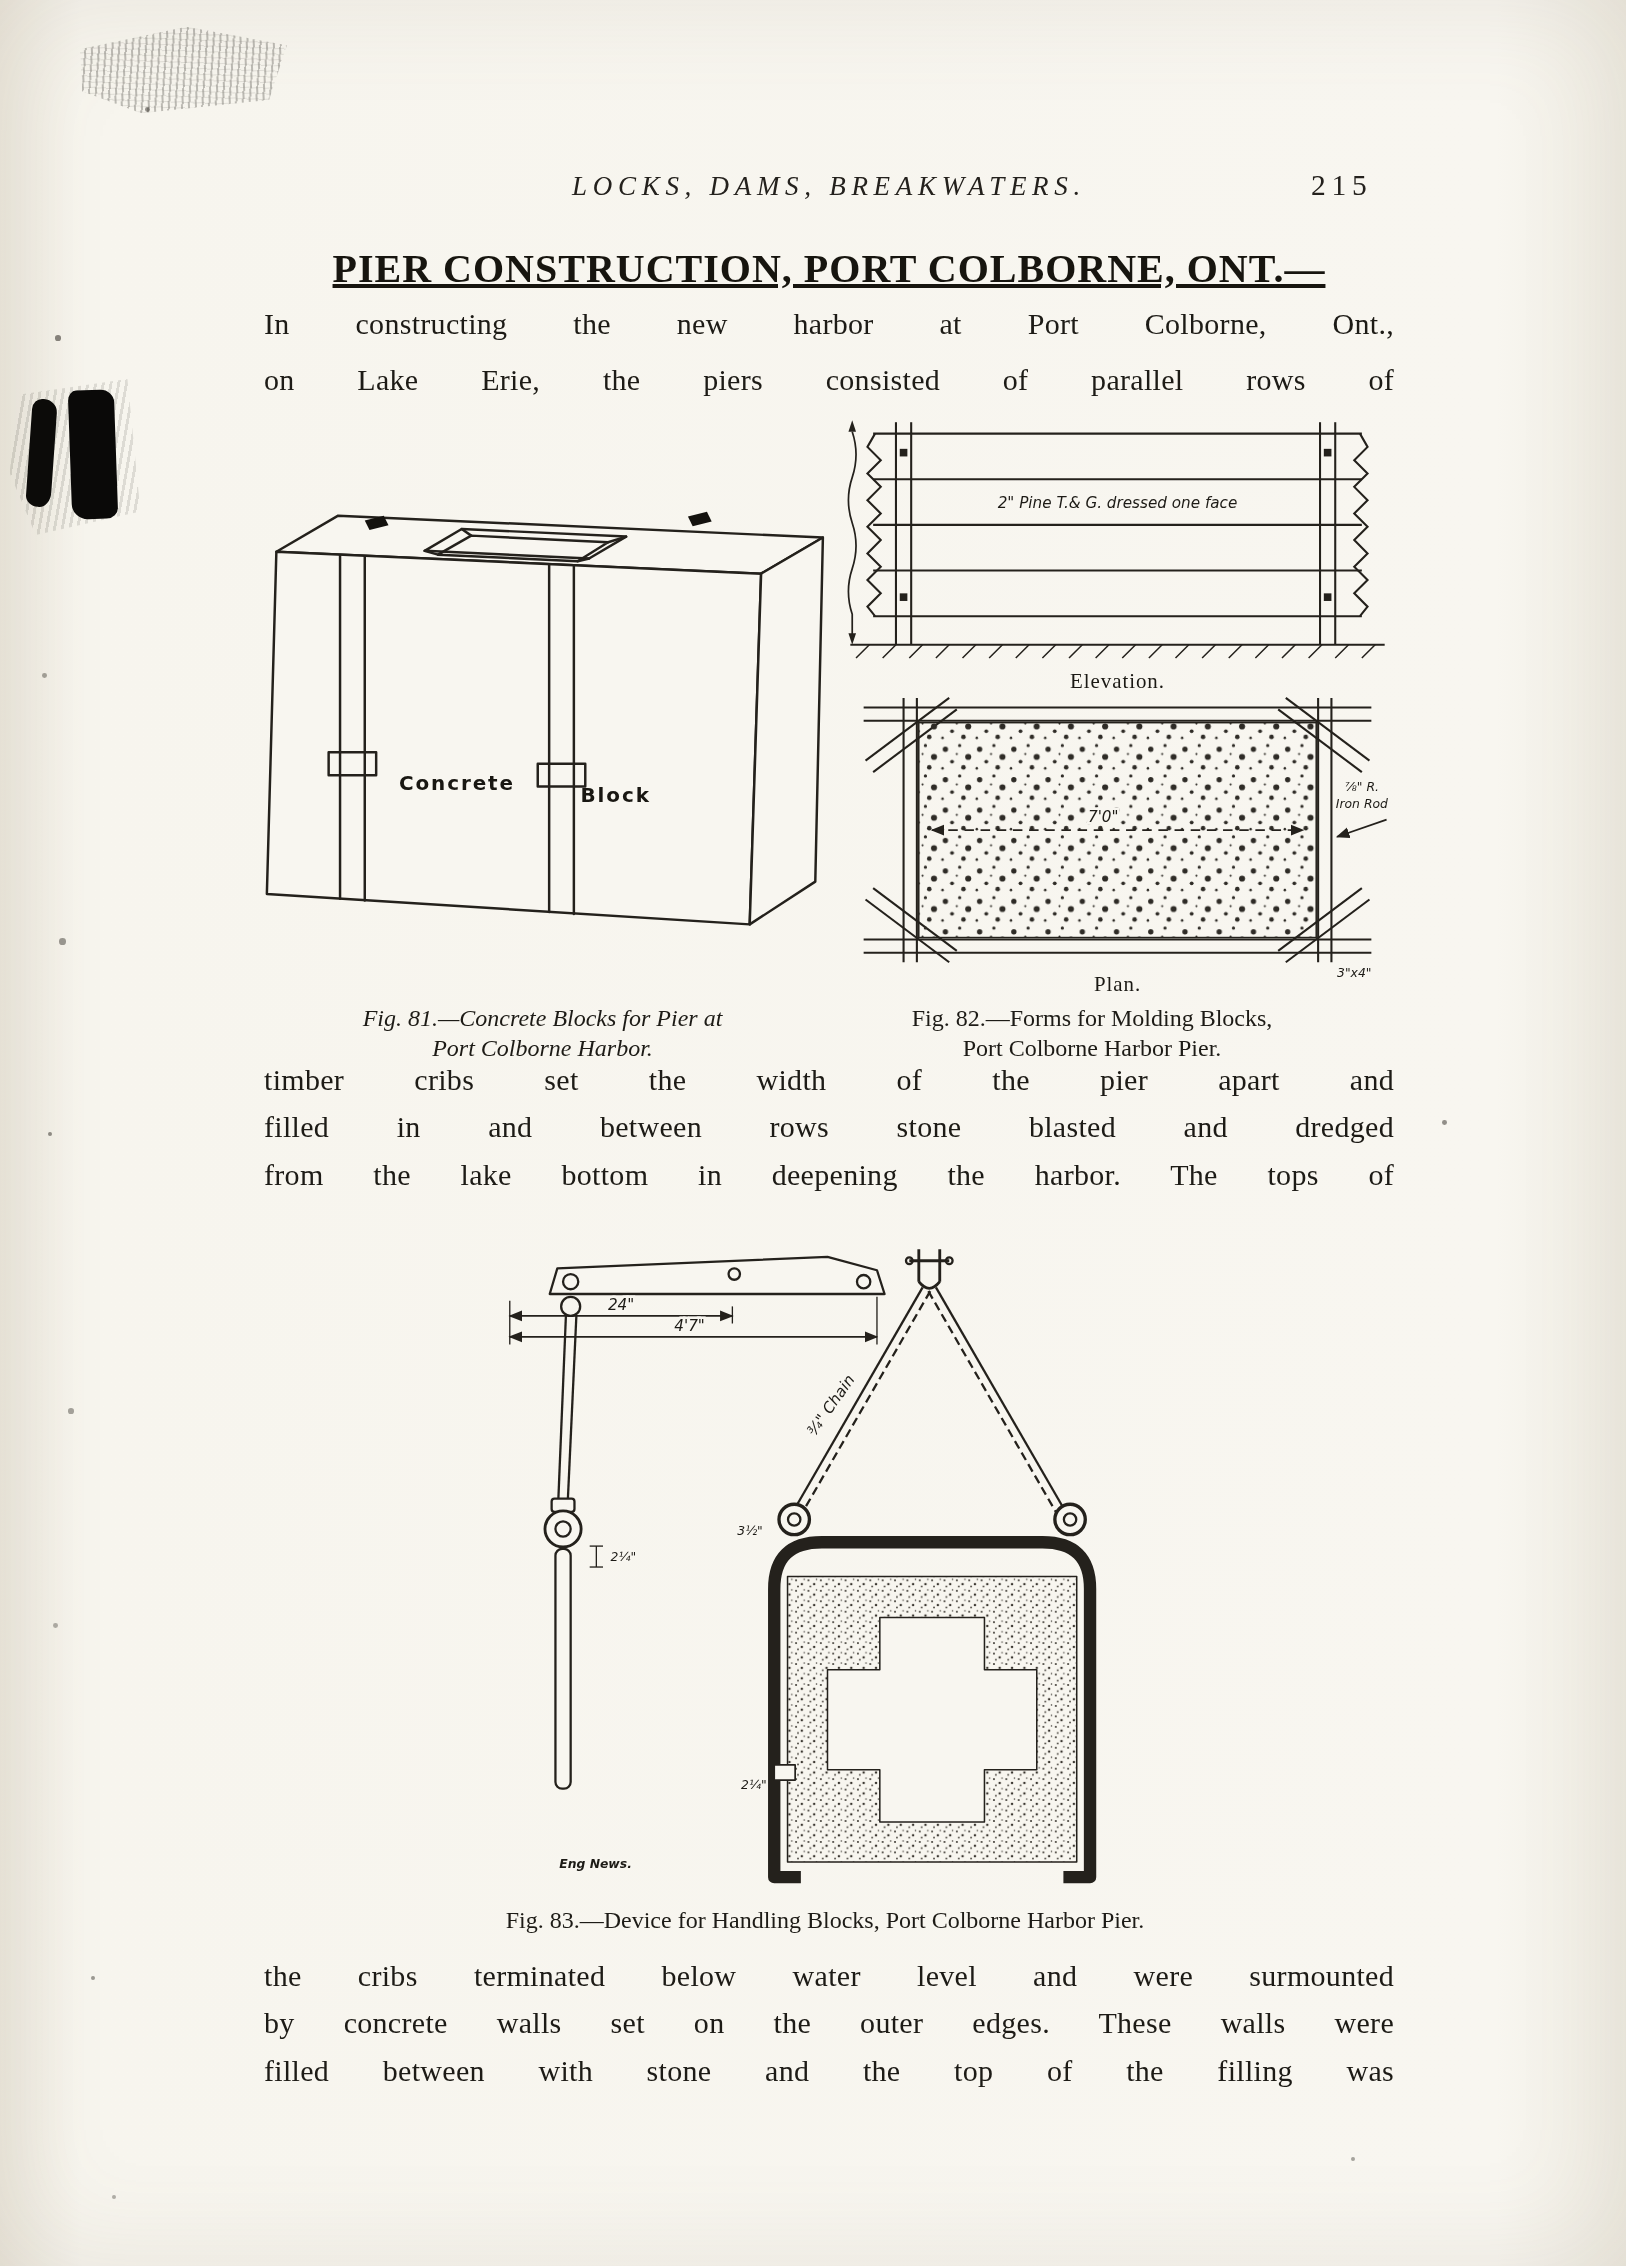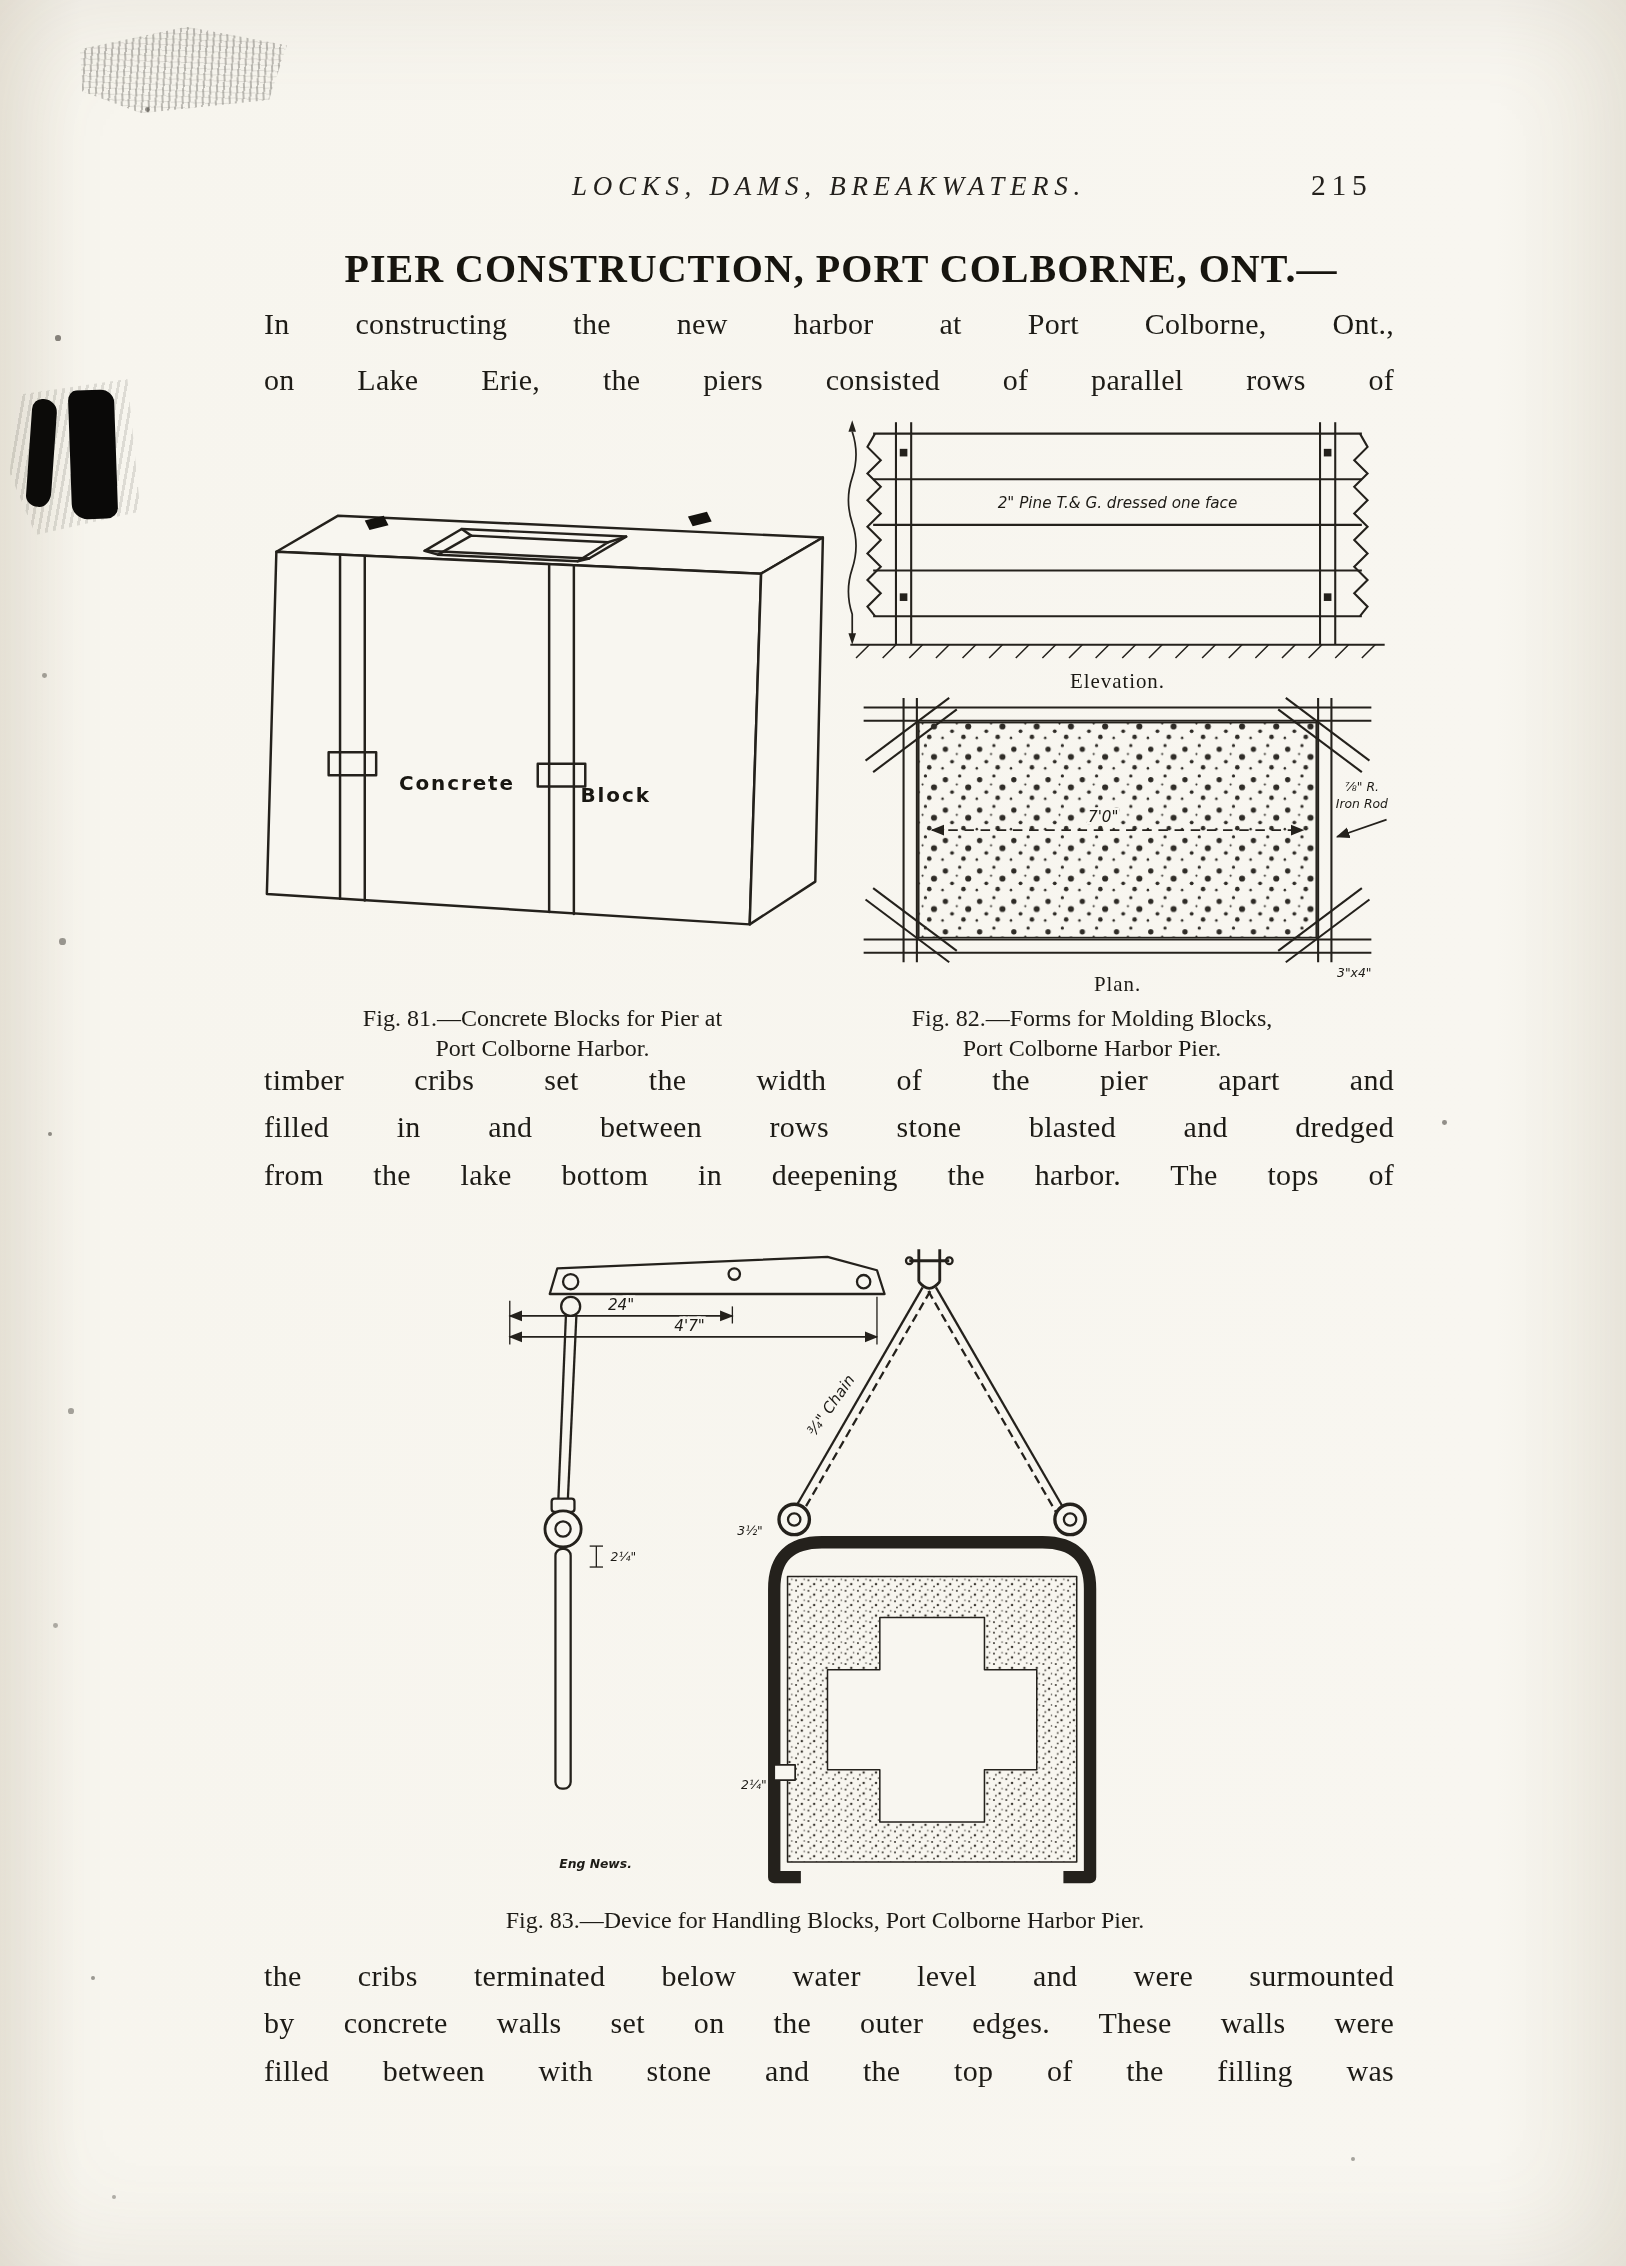--- a/index.html
+++ b/index.html
@@ -29,9 +29,10 @@
     font-size:29.5px; letter-spacing:5.7px; color:#24211d;
   }
   .heading {
-    position:absolute; left:276px; top:245px; width:1130px;
+    position:absolute; left:264px; top:245px; width:1130px;
     text-align:center; font-weight:bold; font-size:40px; letter-spacing:1px;
     color:#17150f;
+    text-decoration:underline;
   }
   .bodyline {
     position:absolute; left:264px; width:1130px;

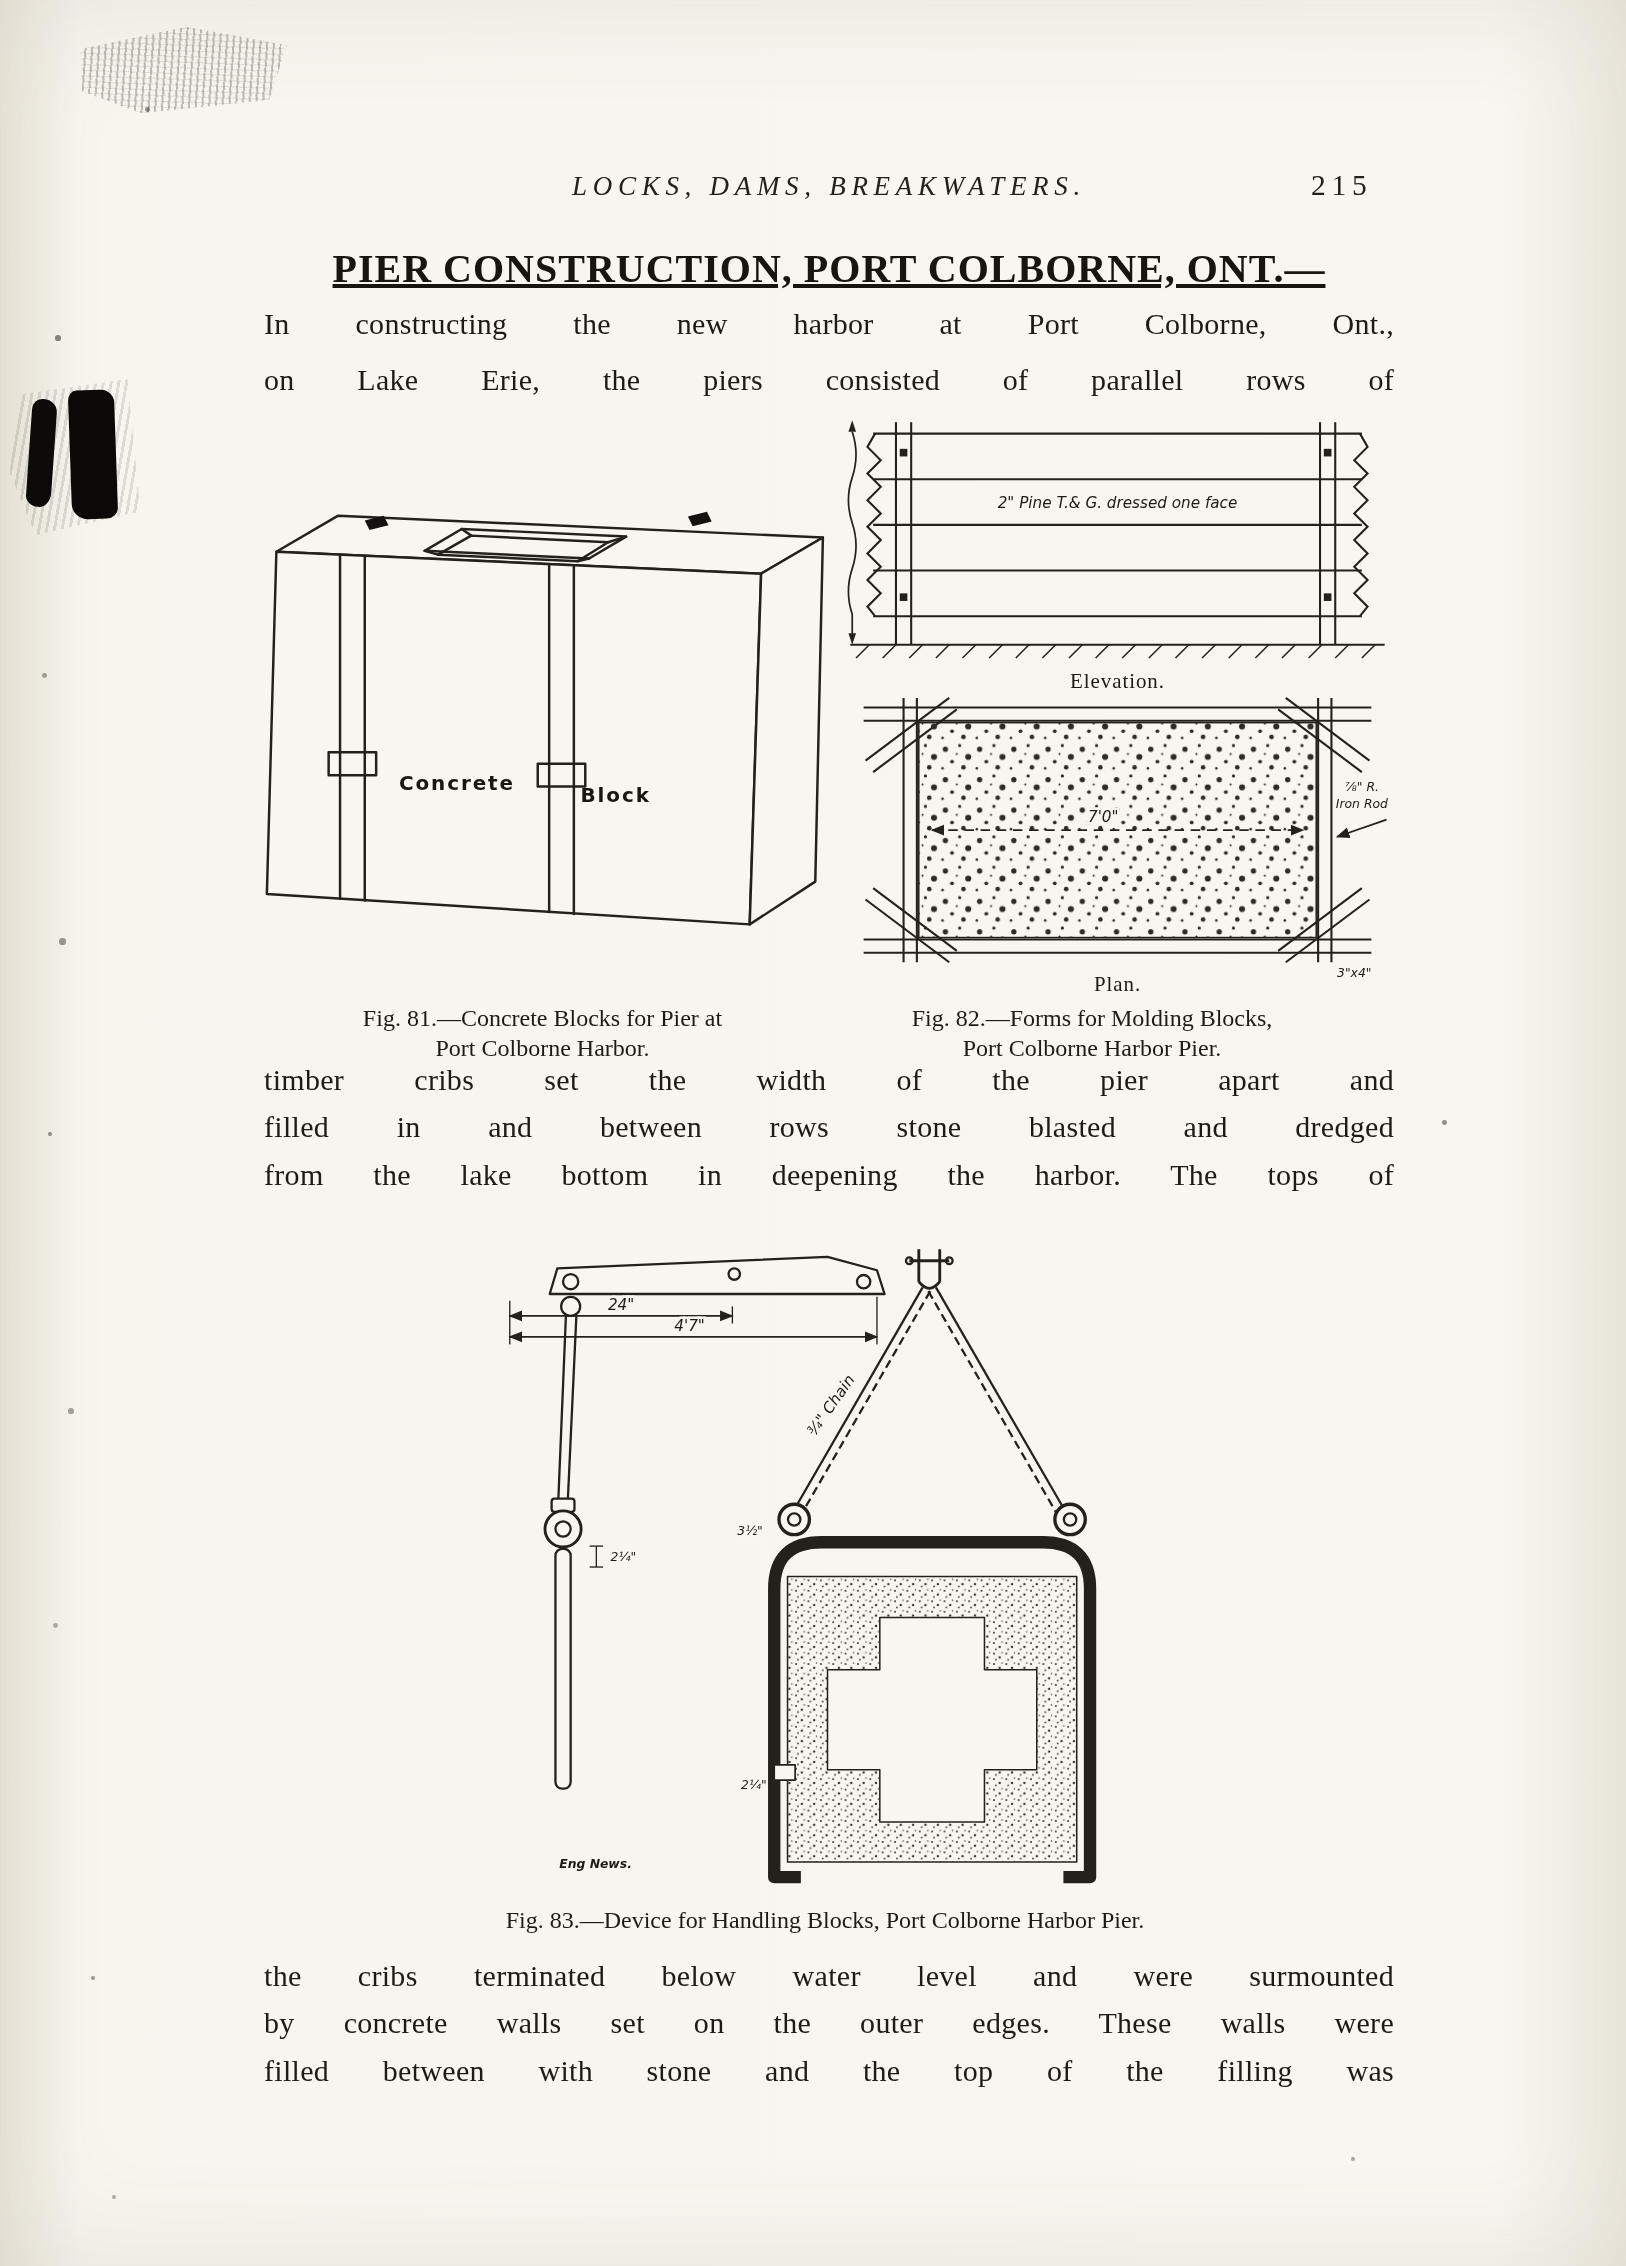--- a/index.html
+++ b/index.html
@@ -199,7 +199,7 @@
     <text class="fig-cap" x="295" y="614" text-anchor="middle">Plan.</text>
   </svg>
 
-  <div class="caption" style="left:243px; top:1004px; width:599px;">
+  <div class="caption" style="left:243px; top:1004px; width:599px;font-style:italic;">
     <div>Fig. 81.—Concrete Blocks for Pier at</div>
     <div>Port Colborne Harbor.</div>
   </div>

